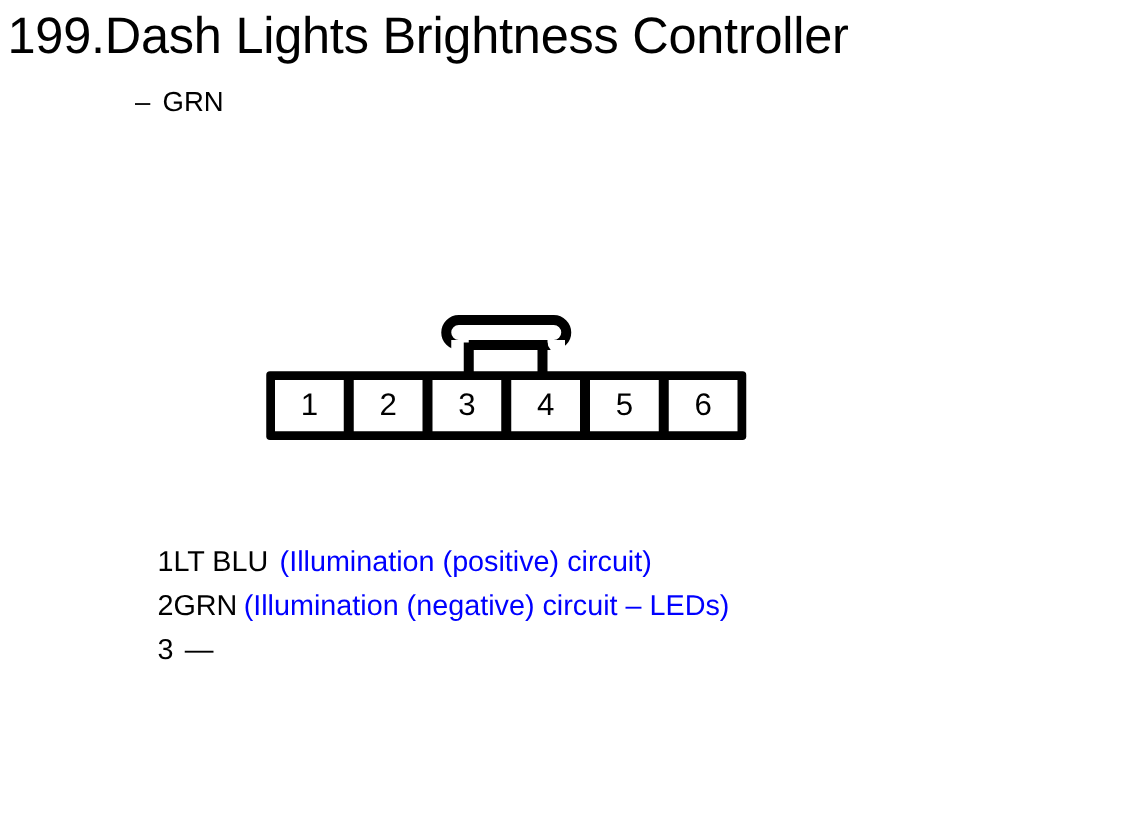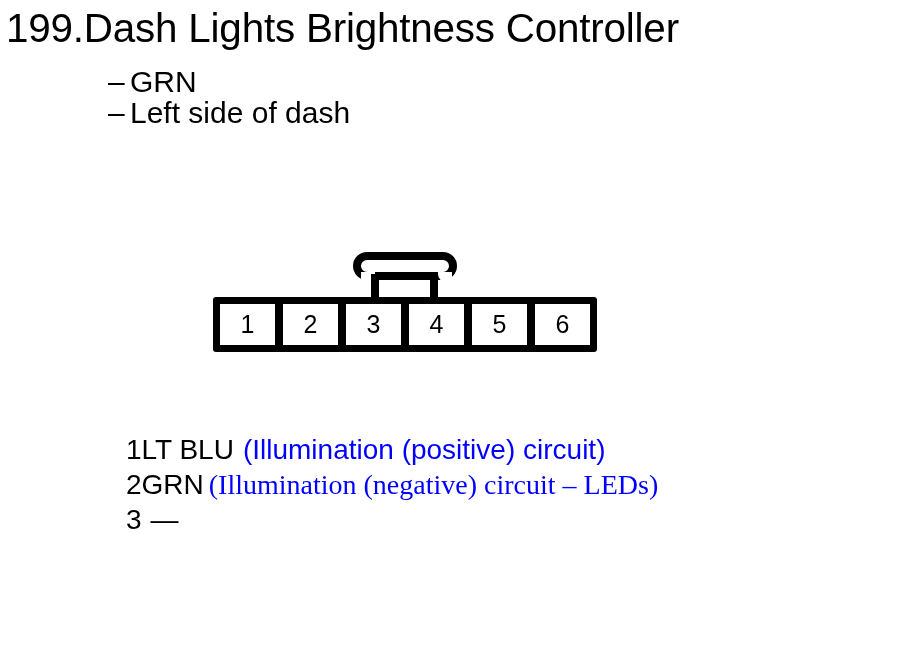--- a/index.html
+++ b/index.html
@@ -41,7 +41,7 @@
     width: 700px;
   }
   .note-row {
-    font-size: 30px;
+    font-size: 22px;
     line-height: 31px;
     white-space: nowrap;
   }

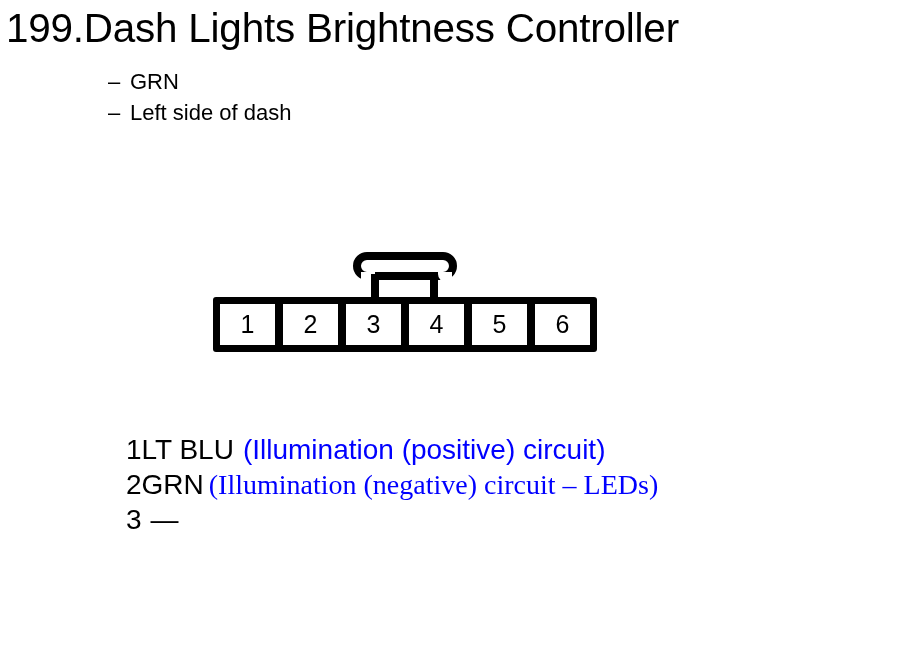--- a/index.html
+++ b/index.html
@@ -149,9 +149,6 @@
   <div class="note-row">
     <span class="note-dash">–</span><span>GRN</span>
   </div>
-  <div class="note-row">
-    <span class="note-dash">–</span><span>Left side of dash</span>
-  </div>
 </div>
 
 <div id="connector-diagram">

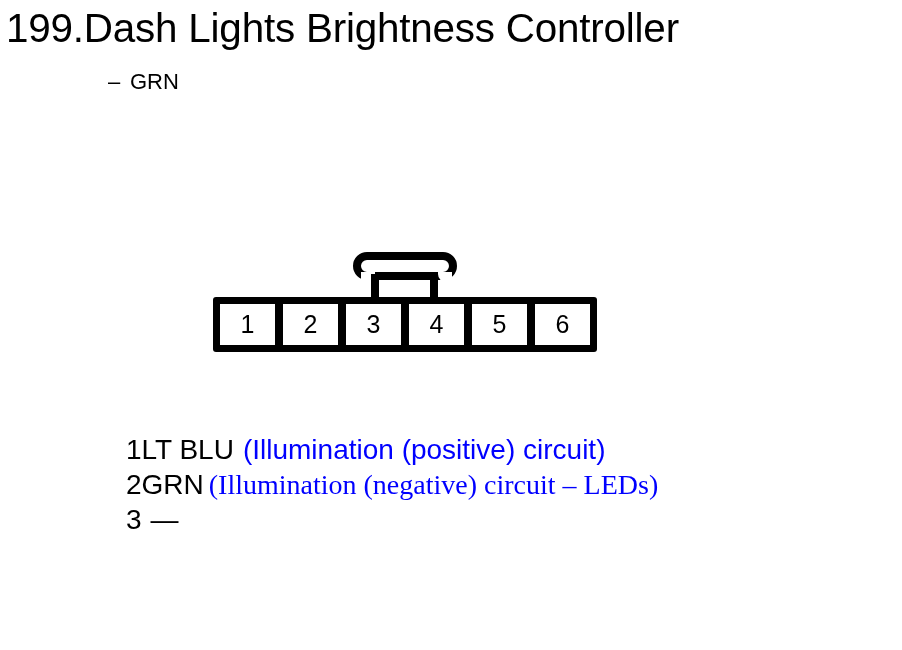--- a/index.html
+++ b/index.html
@@ -123,7 +123,7 @@
     top: 432px;
   }
   .pin-row {
-    font-size: 28px;
+    font-size: 23px;
     line-height: 35px;
     white-space: nowrap;
   }

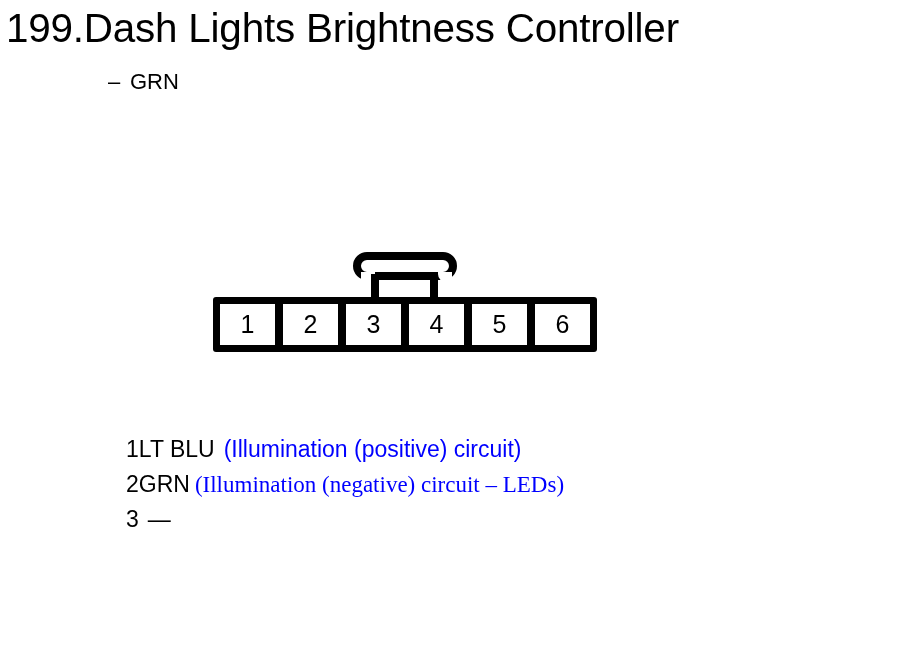--- a/index.html
+++ b/index.html
@@ -134,7 +134,7 @@
     color: #0000ff;
     margin-left: 9px;
   }
-  .pin-desc.tight { margin-left: 5px; font-family: Liberation Serif, serif; }
+  .pin-desc.tight { margin-left: 5px; }
   .pin-dash {
     color: #000000;
     margin-left: 9px;

